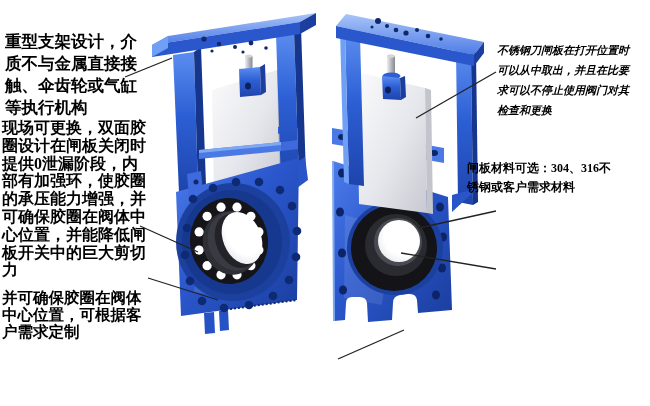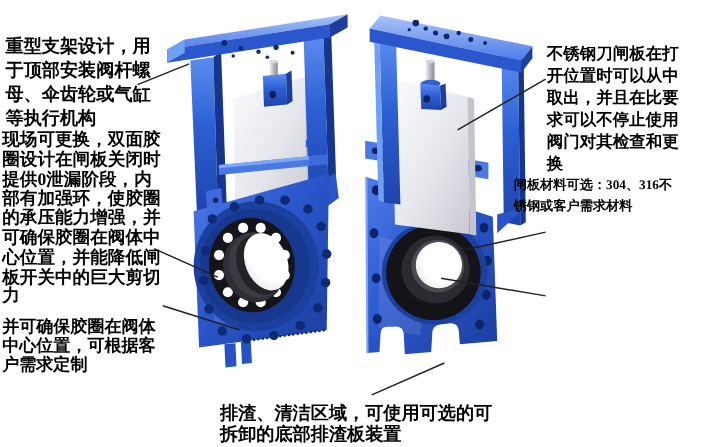--- a/index.html
+++ b/index.html
@@ -239,7 +239,7 @@
     </g>
   </svg>
 
-  <div class="ann ann-l1">重型支架设计，用于顶部安装阀杆螺母、伞齿轮或气缸等执行机构</div>
+  <div class="ann ann-l1">重型支架设计，介质不与金属直接接触、伞齿轮或气缸等执行机构</div>
   <div class="ann ann-l2">现场可更换，双面胶圈设计在闸板关闭时提供0泄漏阶段，内部有加强环，使胶圈的承压能力增强，并可确保胶圈在阀体中心位置，并能降低闸板开关中的巨大剪切力</div>
   <div class="ann ann-l3">并可确保胶圈在阀体中心位置，可根据客户需求定制</div>
 

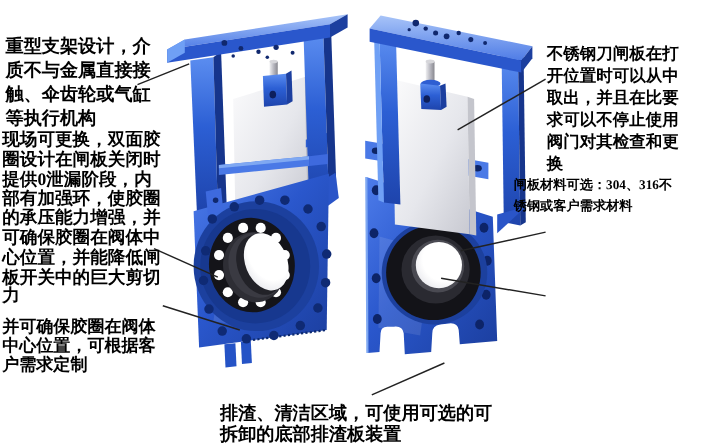--- a/index.html
+++ b/index.html
@@ -11,7 +11,7 @@
   .ann-l1{left:5px;top:31px;width:142px;font-size:16.5px;line-height:22px;}
   .ann-l2{left:2px;top:119px;width:148px;font-size:16px;line-height:17.8px;}
   .ann-l3{left:2px;top:290px;width:148px;font-size:15.5px;line-height:16.8px;}
-  .ann-r1{left:497px;top:40px;width:133px;font-size:15px;line-height:20px;}
+  .ann-r1{left:497px;top:40px;width:133px;font-size:11px;line-height:20px;font-style:italic;}
   .ann-r2{left:467px;top:159px;width:152px;font-size:12px;line-height:19px;}
   .ann-r3{left:497px;top:227px;width:148px;font-size:15.5px;line-height:17.5px;}
   .ann-r4{left:497px;top:278px;width:134px;font-size:15.5px;line-height:18.6px;}

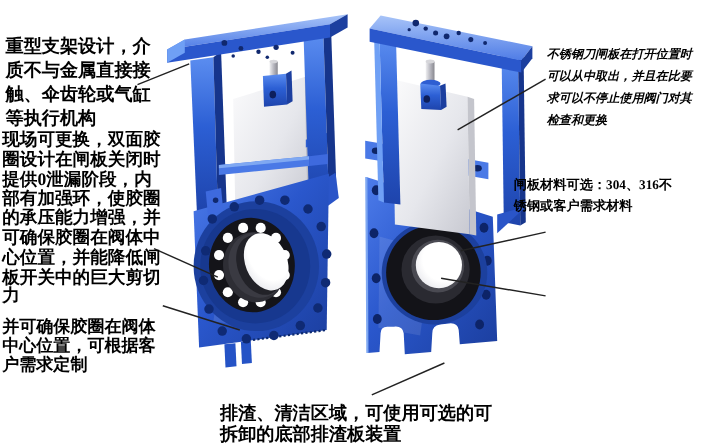--- a/index.html
+++ b/index.html
@@ -246,7 +246,6 @@
   <div class="ann ann-r1">不锈钢刀闸板在打开位置时可以从中取出，并且在比要求可以不停止使用阀门对其检查和更换</div>
   <div class="ann ann-r2">闸板材料可选：304、316不锈钢或客户需求材料</div>
 
-  <div class="ann ann-cap">排渣、清洁区域，可使用可选的可拆卸的底部排渣板装置</div>
 </div>
 
 </body></html>

